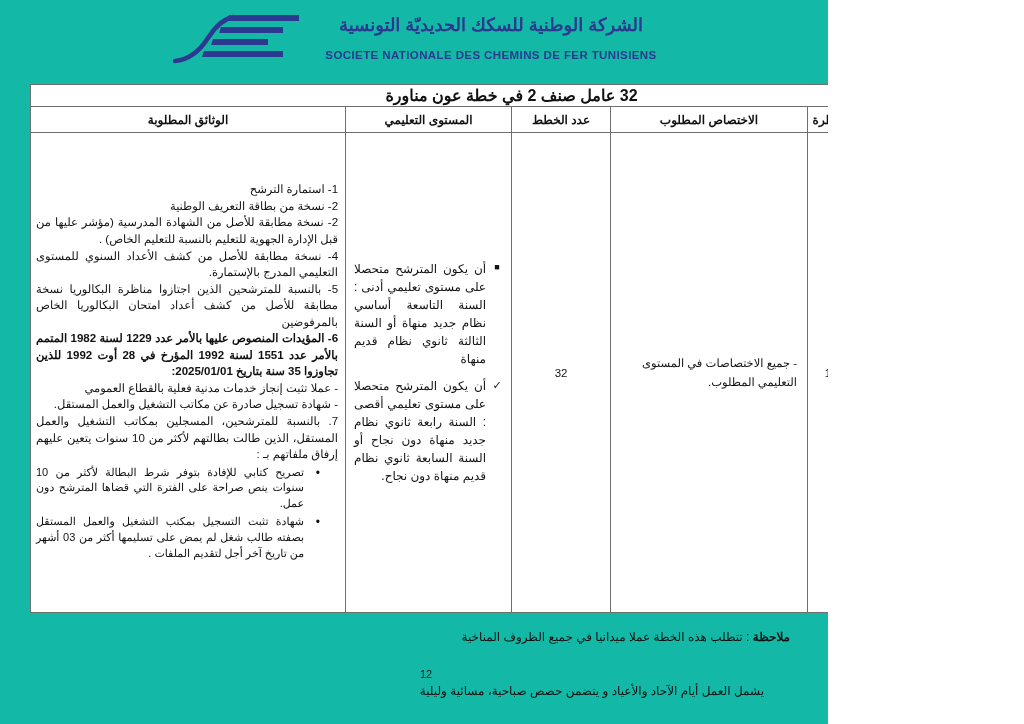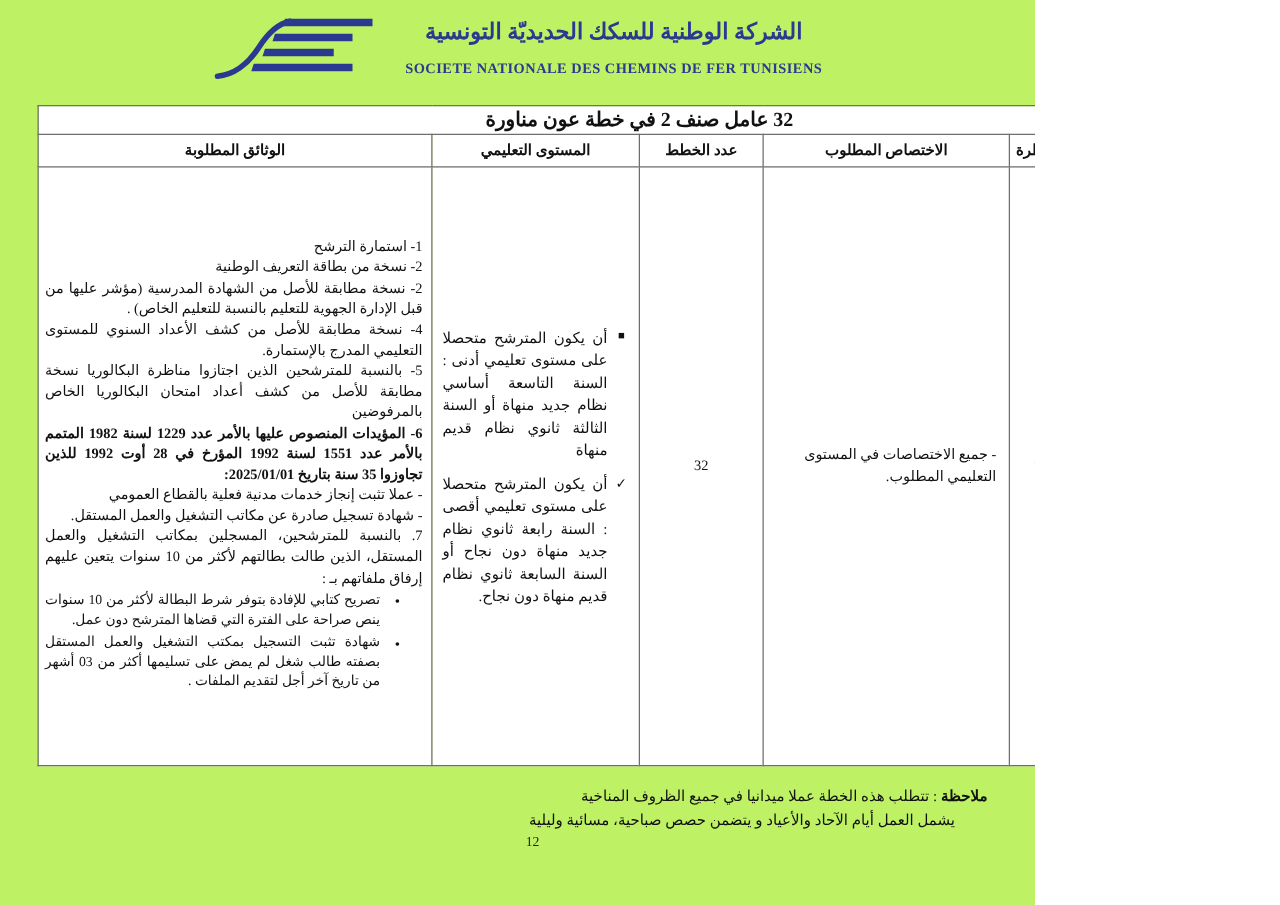--- a/index.html
+++ b/index.html
@@ -5,8 +5,8 @@
   * { margin:0; padding:0; box-sizing:border-box; }
   html,body { background:#ffffff; }
   .page {
-    position:relative; width:828px; height:724px; background:#bef264;
-    font-family:Liberation Serif, serif; color:#1a1a1a; overflow:hidden;
+    position:relative; width:828px; height:724px; background:#14b8a6;
+    font-family:Liberation Sans, sans-serif; color:#1a1a1a; overflow:hidden;
   }
 
   

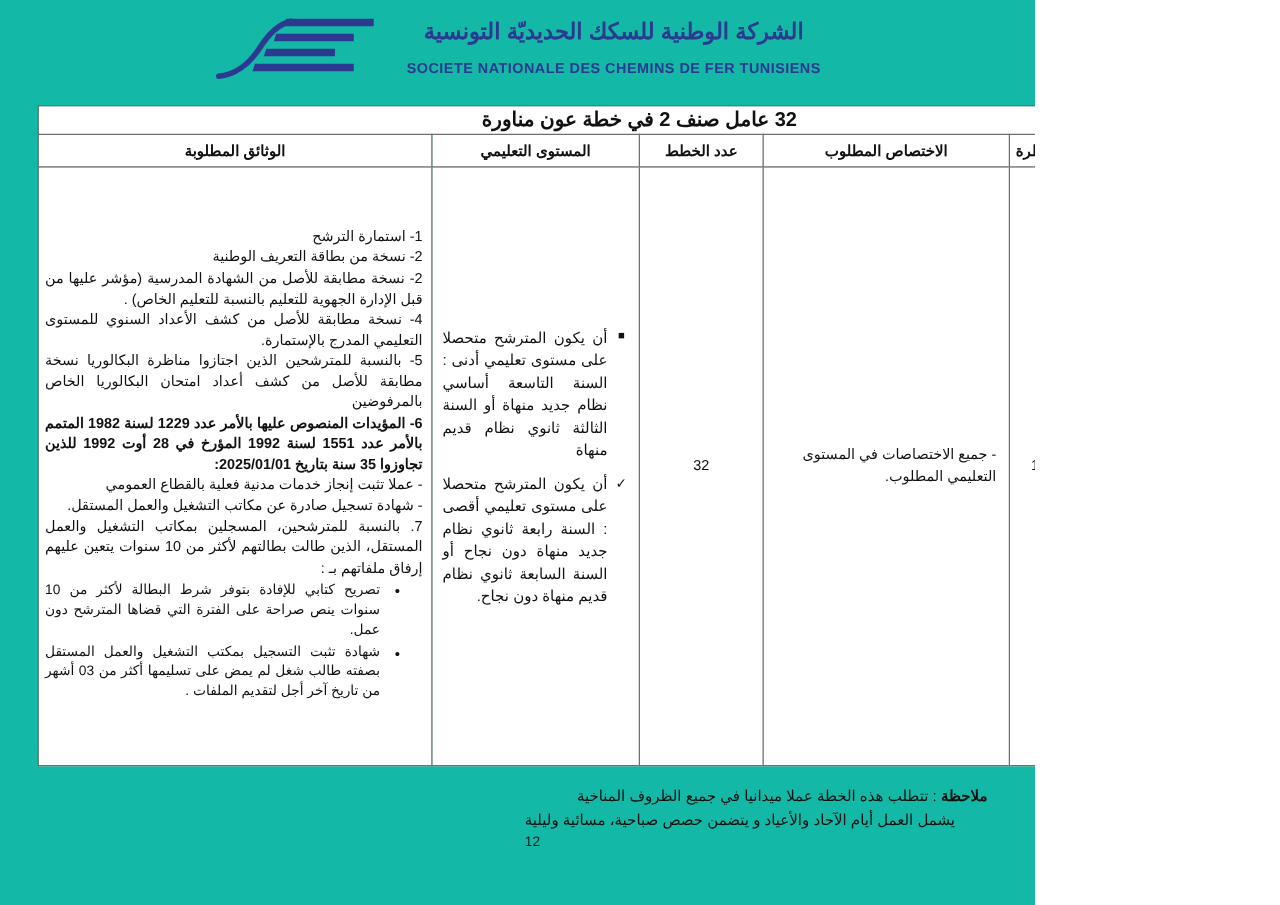--- a/index.html
+++ b/index.html
@@ -64,7 +64,7 @@
     font-size:12px; line-height:1.55; color:#111;
   }
   .note .lbl { font-weight:bold; }
-  .note .line2 { padding-right:26px; }
+  .note .line2 { padding-right:26px;margin-top:35px; }
   .page-num {
     position:absolute; top:668px; left:0; width:100%; text-align:center;
     font-size:11px; color:#222;padding-left:24px;

